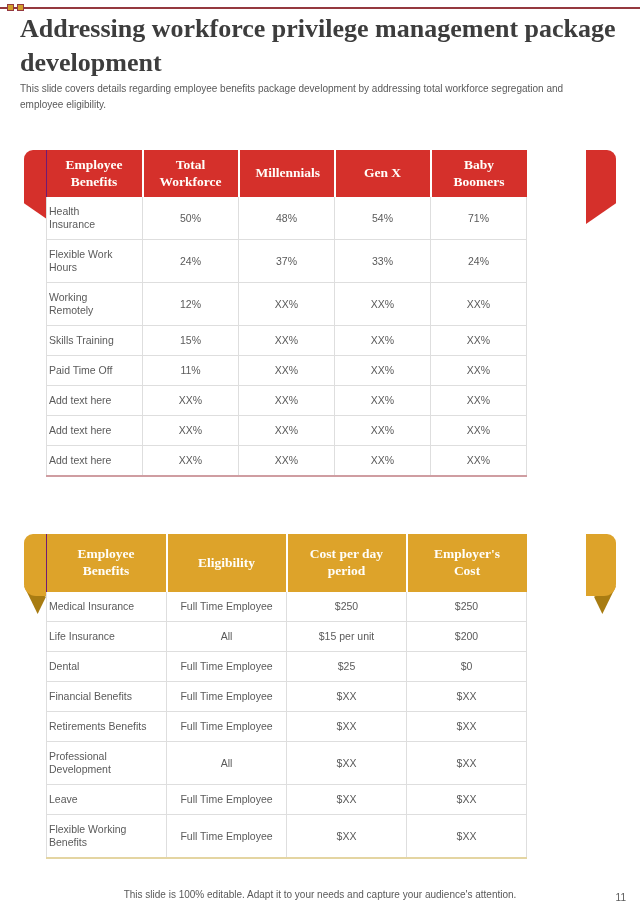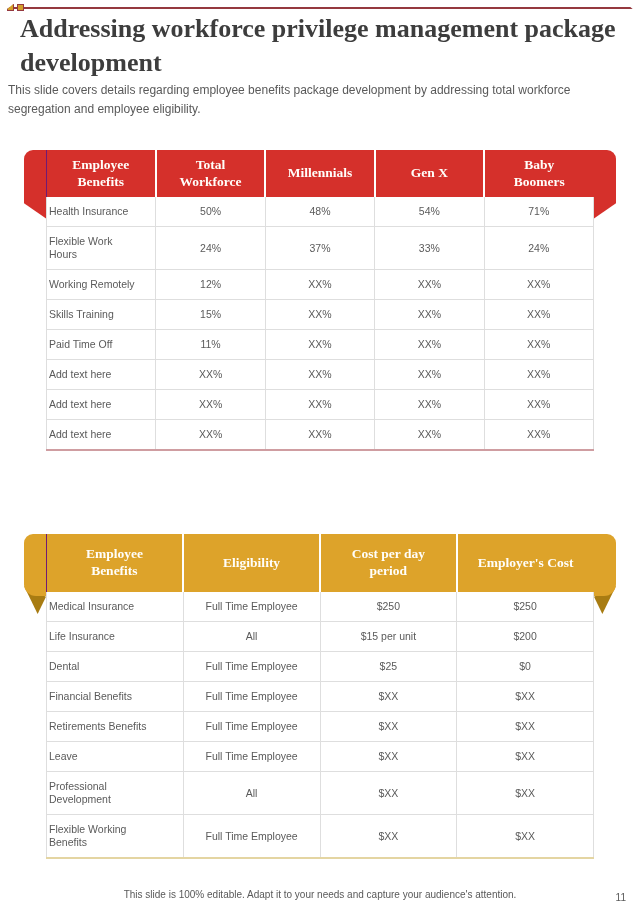--- a/index.html
+++ b/index.html
@@ -5,7 +5,7 @@
   html,body{margin:0;padding:0;background:#fff;}
   .slide{
     position:relative;width:640px;height:924px;background:#ffffff;
-    font-family:"Liberation Sans",sans-serif;overflow:hidden;border-radius:28px;
+    font-family:"Liberation Sans",sans-serif;overflow:hidden;
   }
   
   .top-rule{position:absolute;top:7px;left:0;width:640px;height:2px;background:#95393f;}

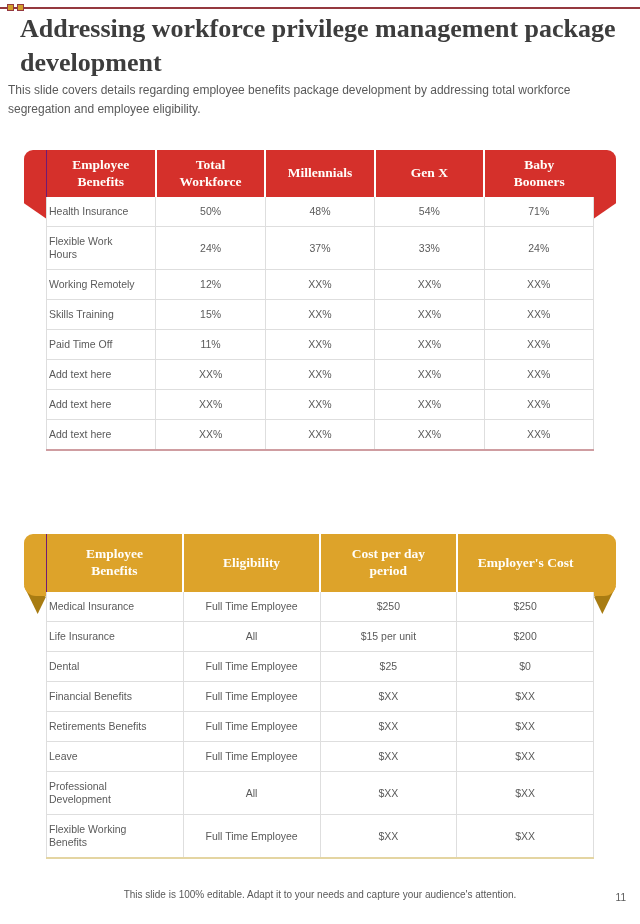--- a/index.html
+++ b/index.html
@@ -18,8 +18,8 @@
     font-size:26px;line-height:1.32;color:#3d3d3d;
   }
   .page-subtitle{
-    position:absolute;top:81px;left:8px;width:586px;margin:0;
-    font-size:12px;line-height:1.55;color:#595959;
+    position:absolute;top:81px;left:20px;width:586px;margin:0;
+    font-size:10px;line-height:1.55;color:#595959;
   }
   
   .tablewrap{position:absolute;left:46px;width:548px;}

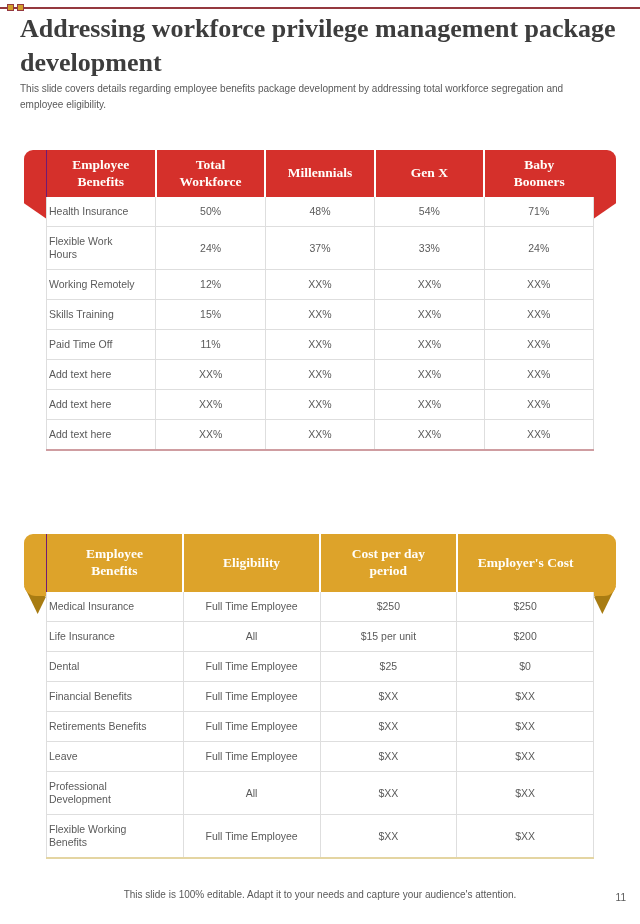--- a/index.html
+++ b/index.html
@@ -25,7 +25,7 @@
   .tablewrap{position:absolute;left:46px;width:548px;}
   .t1{top:150px;}
   .t2{top:534px;}
-  table{width:548px;border-collapse:collapse;table-layout:fixed;position:relative;z-index:2;background:#701a75;}
+  table{width:481px;border-collapse:collapse;table-layout:fixed;position:relative;z-index:2;background:#701a75;}
   .t1 table{border-bottom:2px solid #cf9da1;}
   .t2 table{border-bottom:2px solid #e4d5a2;}
   th{

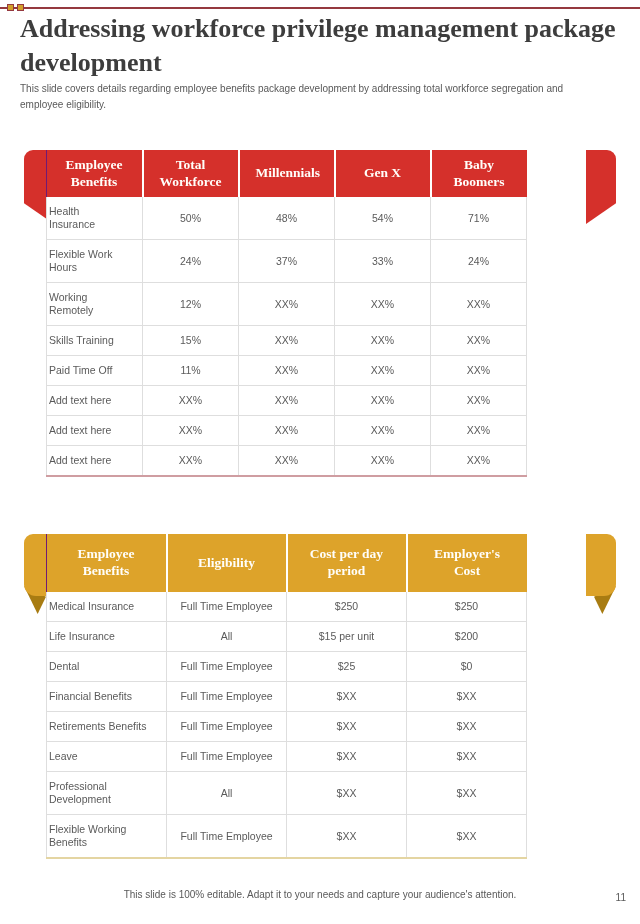--- a/index.html
+++ b/index.html
@@ -194,14 +194,14 @@
             <td>$XX</td>
           </tr>
           <tr>
-            <td>Leave</td>
-            <td>Full Time Employee</td>
-            <td>$XX</td>
-            <td>$XX</td>
-          </tr>
-          <tr>
             <td>Professional Development</td>
             <td>All</td>
+            <td>$XX</td>
+            <td>$XX</td>
+          </tr>
+          <tr>
+            <td>Leave</td>
+            <td>Full Time Employee</td>
             <td>$XX</td>
             <td>$XX</td>
           </tr>

